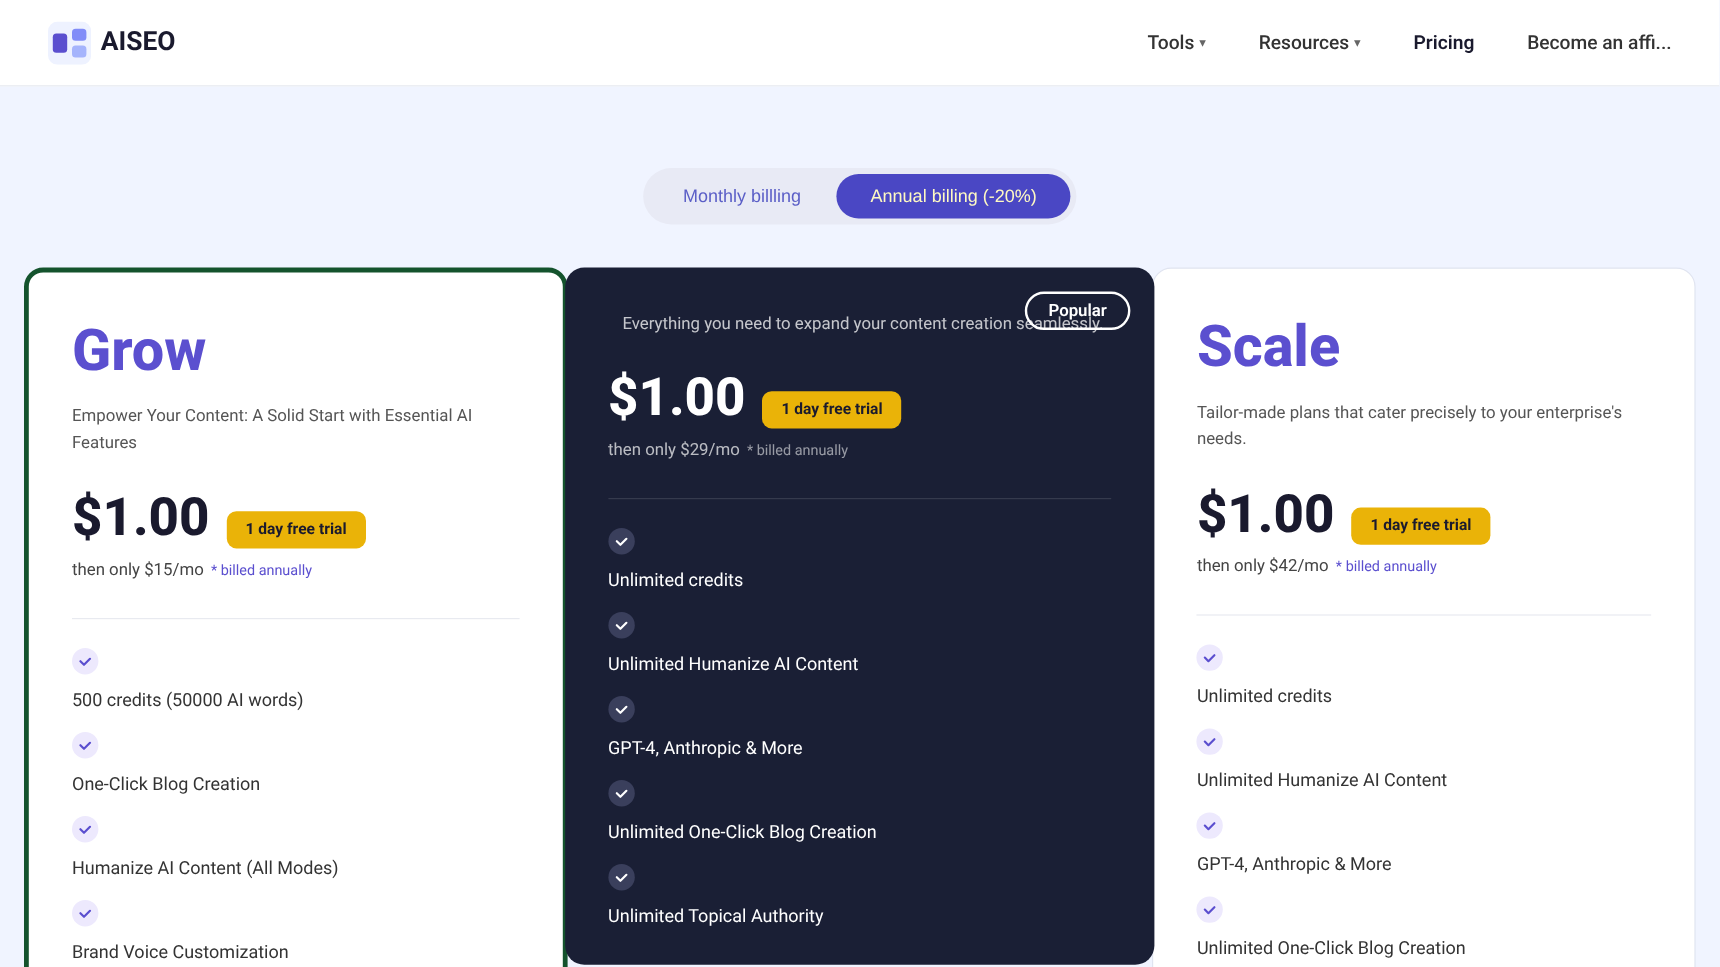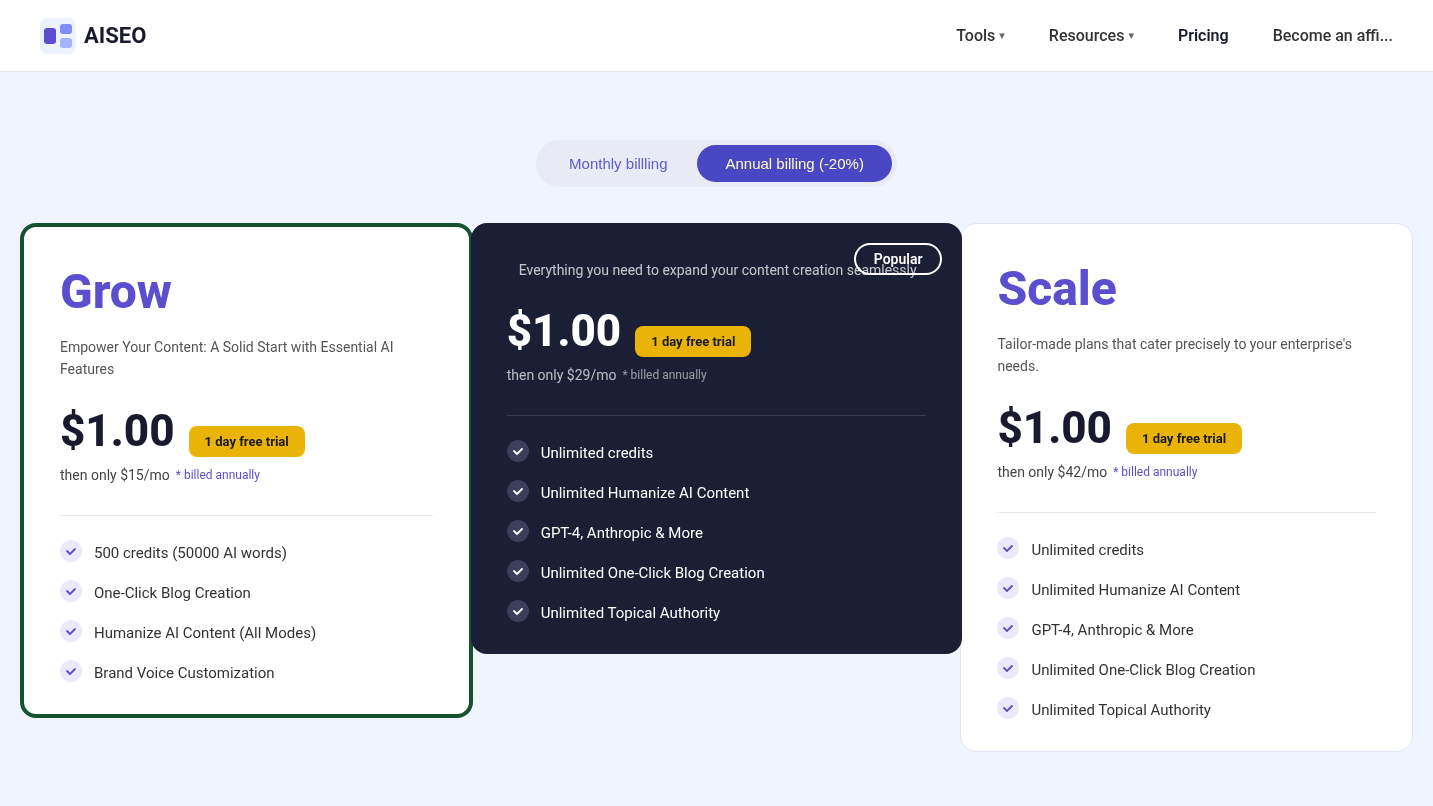--- a/index.html
+++ b/index.html
@@ -224,10 +224,11 @@
     }
     .feature-item {
       display: flex;
-      align-items: flex-end;
+      align-items: flex-start;
       gap: 12px;
       font-size: 15px;
       color: #333;
+      flex-direction: column;
     }
     .feature-item.light { color: white; }
     .check-icon {

